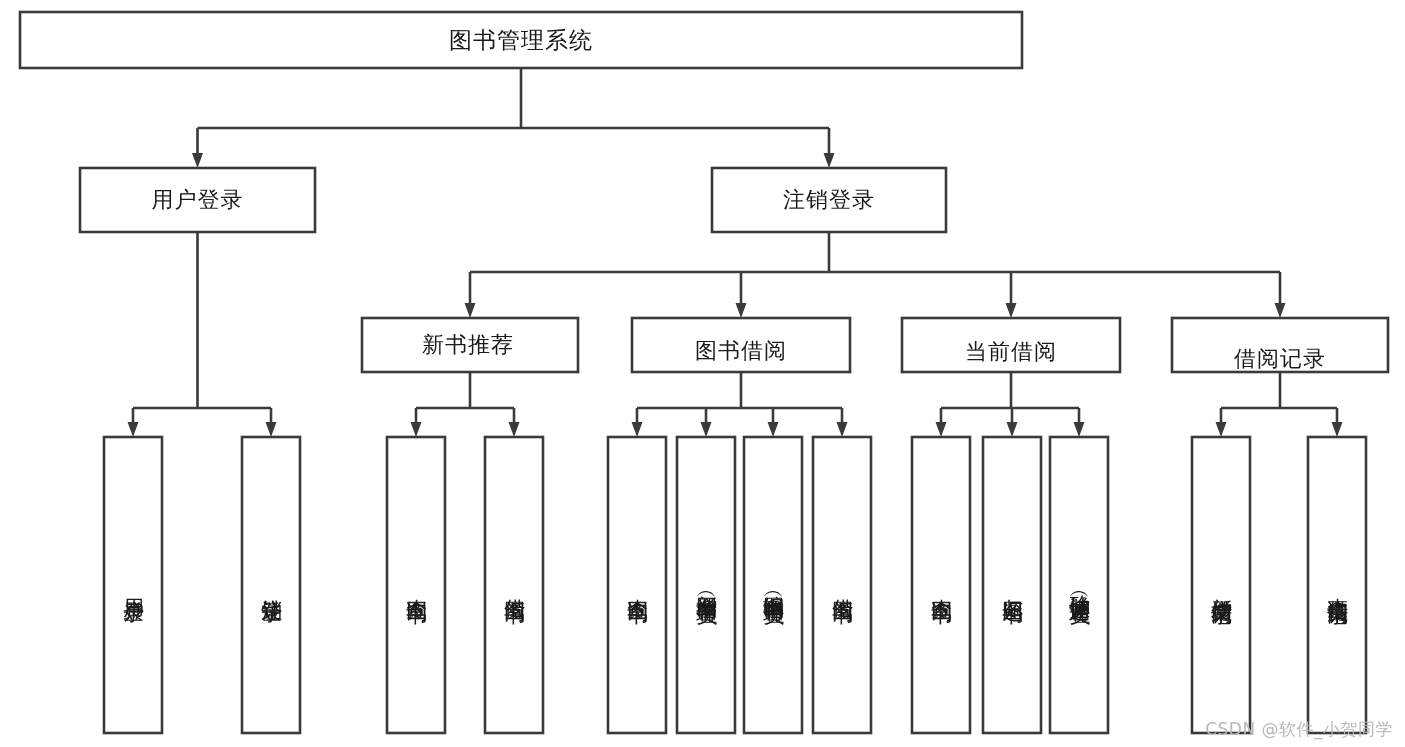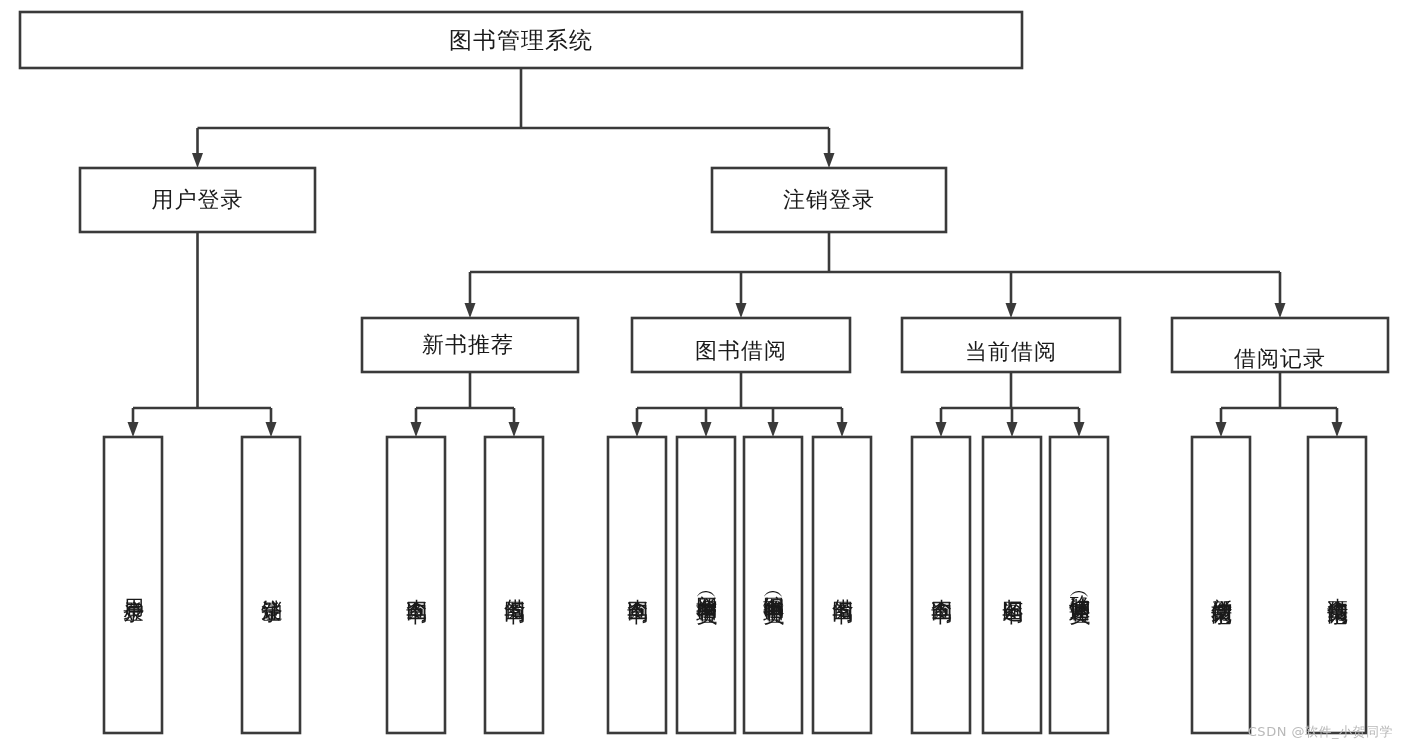--- a/index.html
+++ b/index.html
@@ -76,7 +76,7 @@
     right: 12px;
     bottom: 6px;
     font-family: "DejaVu Sans", "Liberation Sans", sans-serif;
-    font-size: 13px;
+    font-size: 17px;
     color: #b9b9b9;
     letter-spacing: 0.5px;
     white-space: nowrap;

